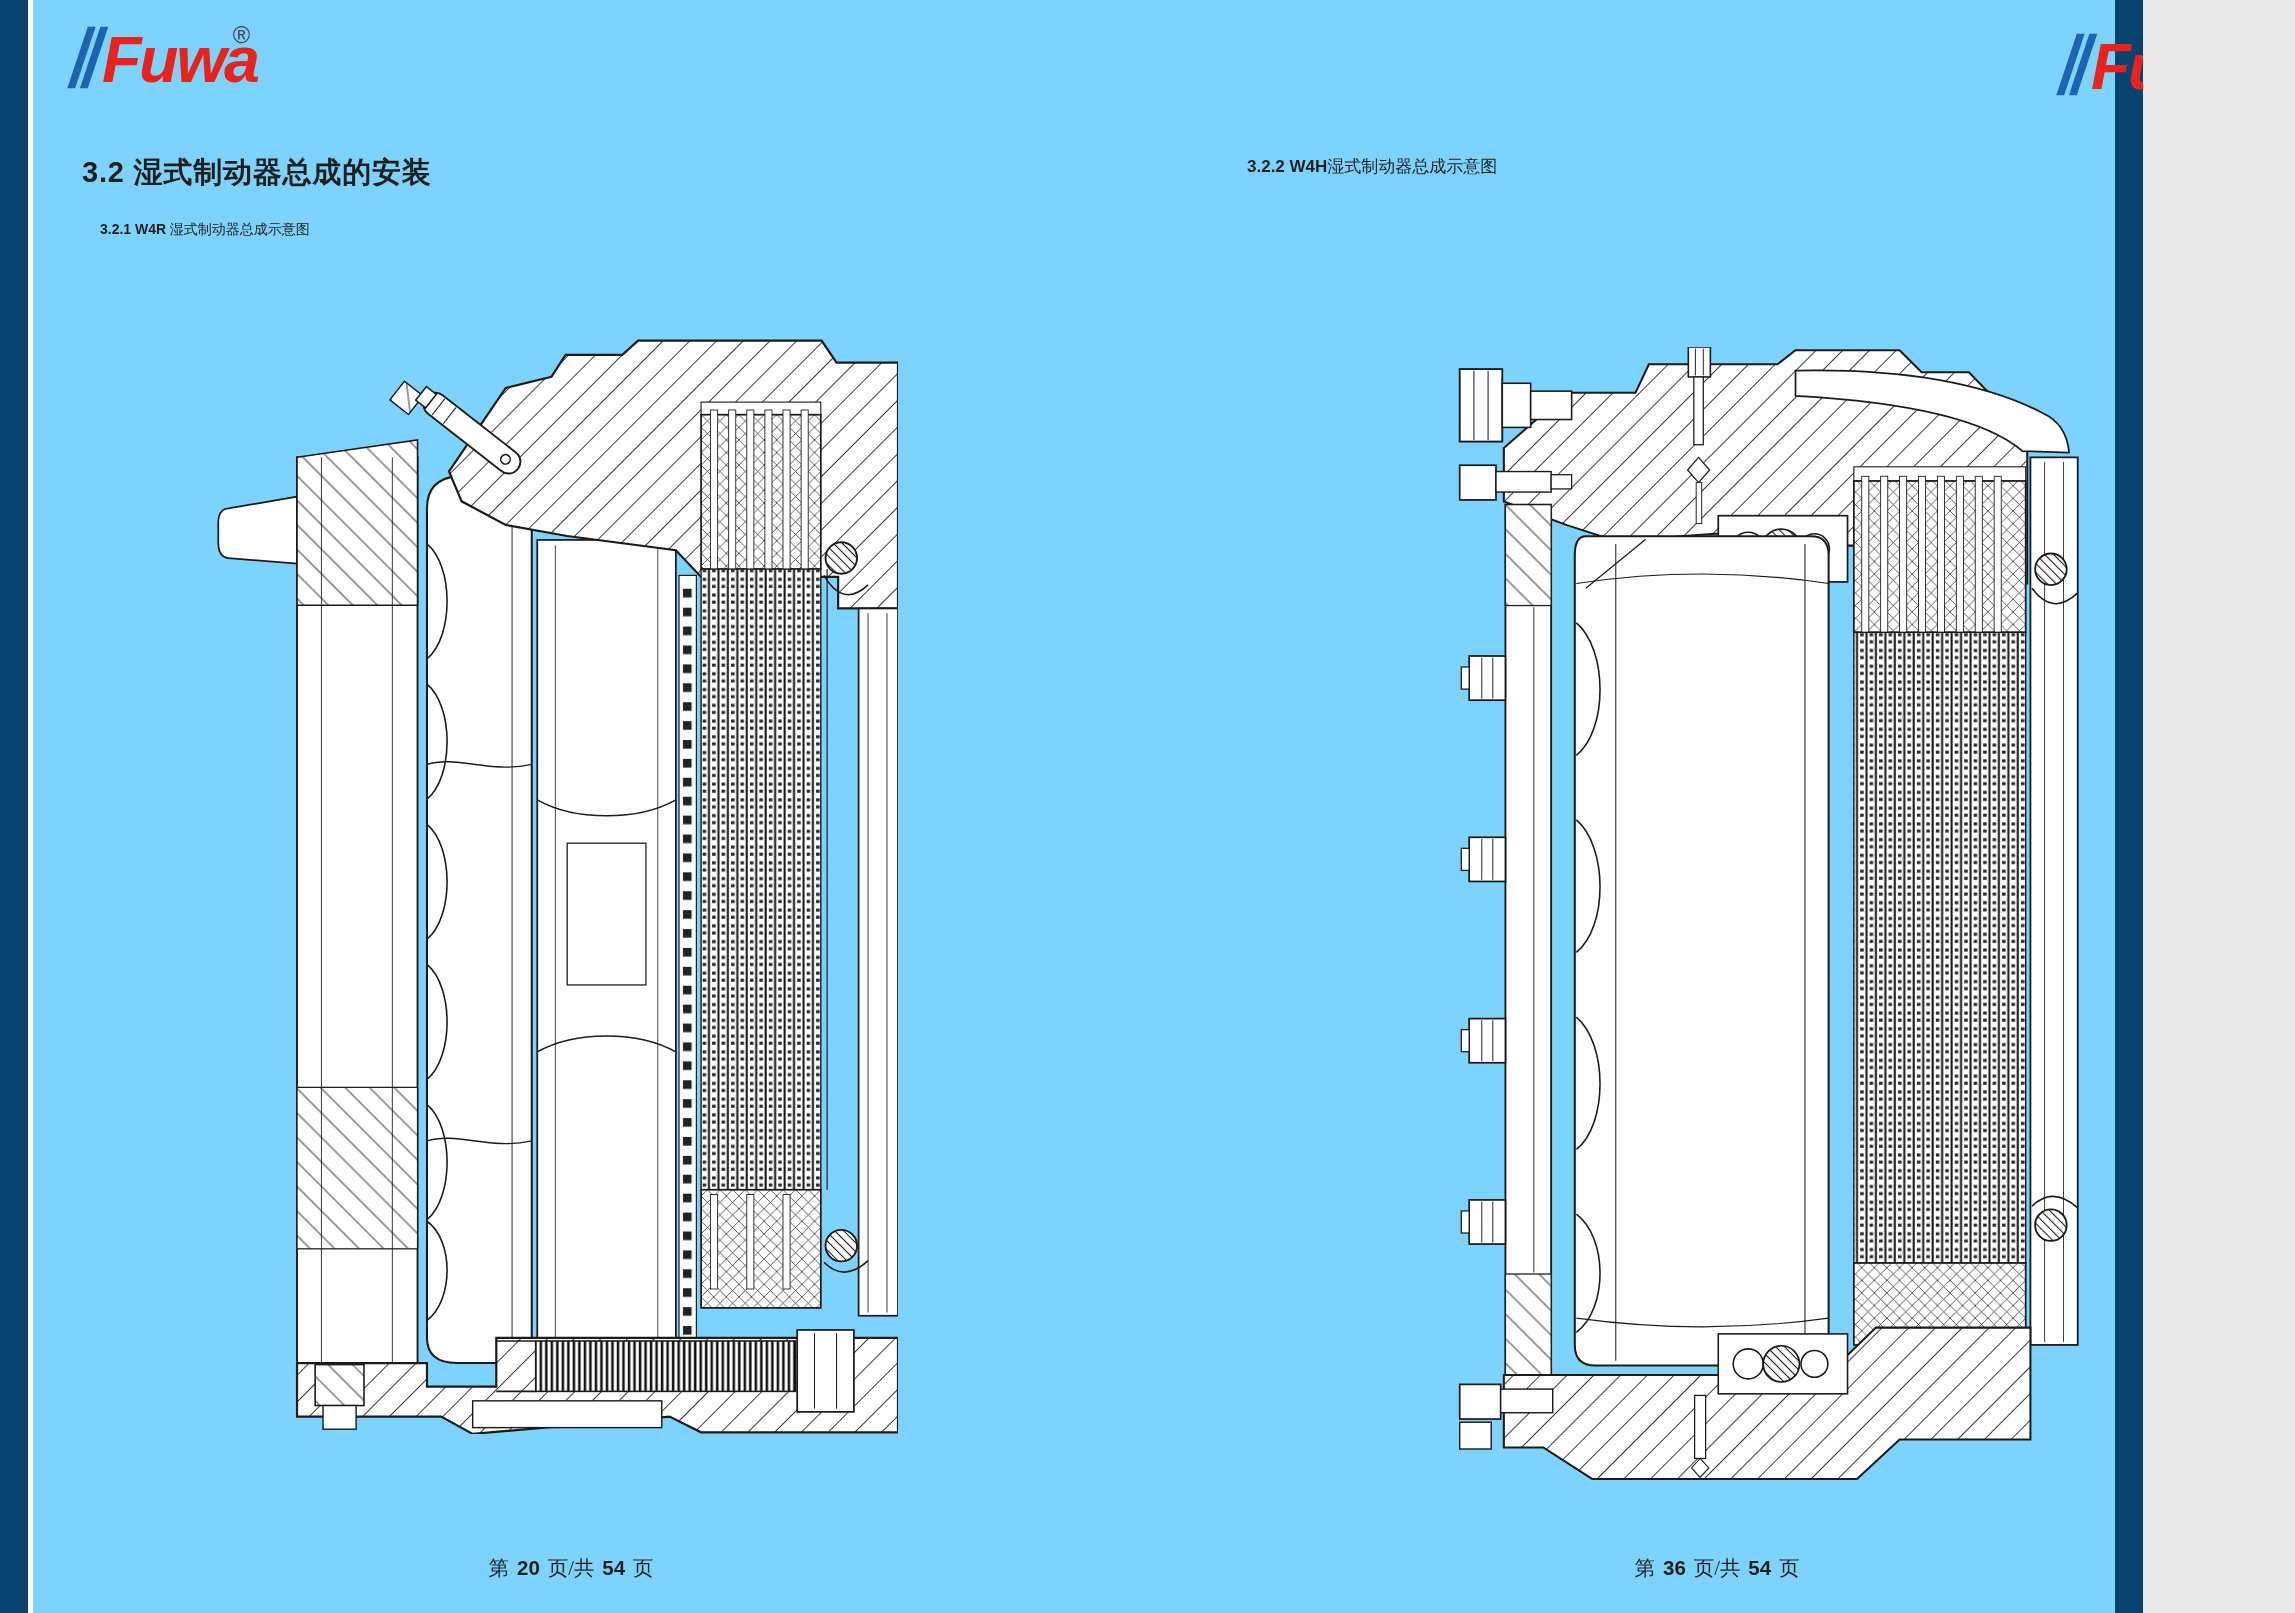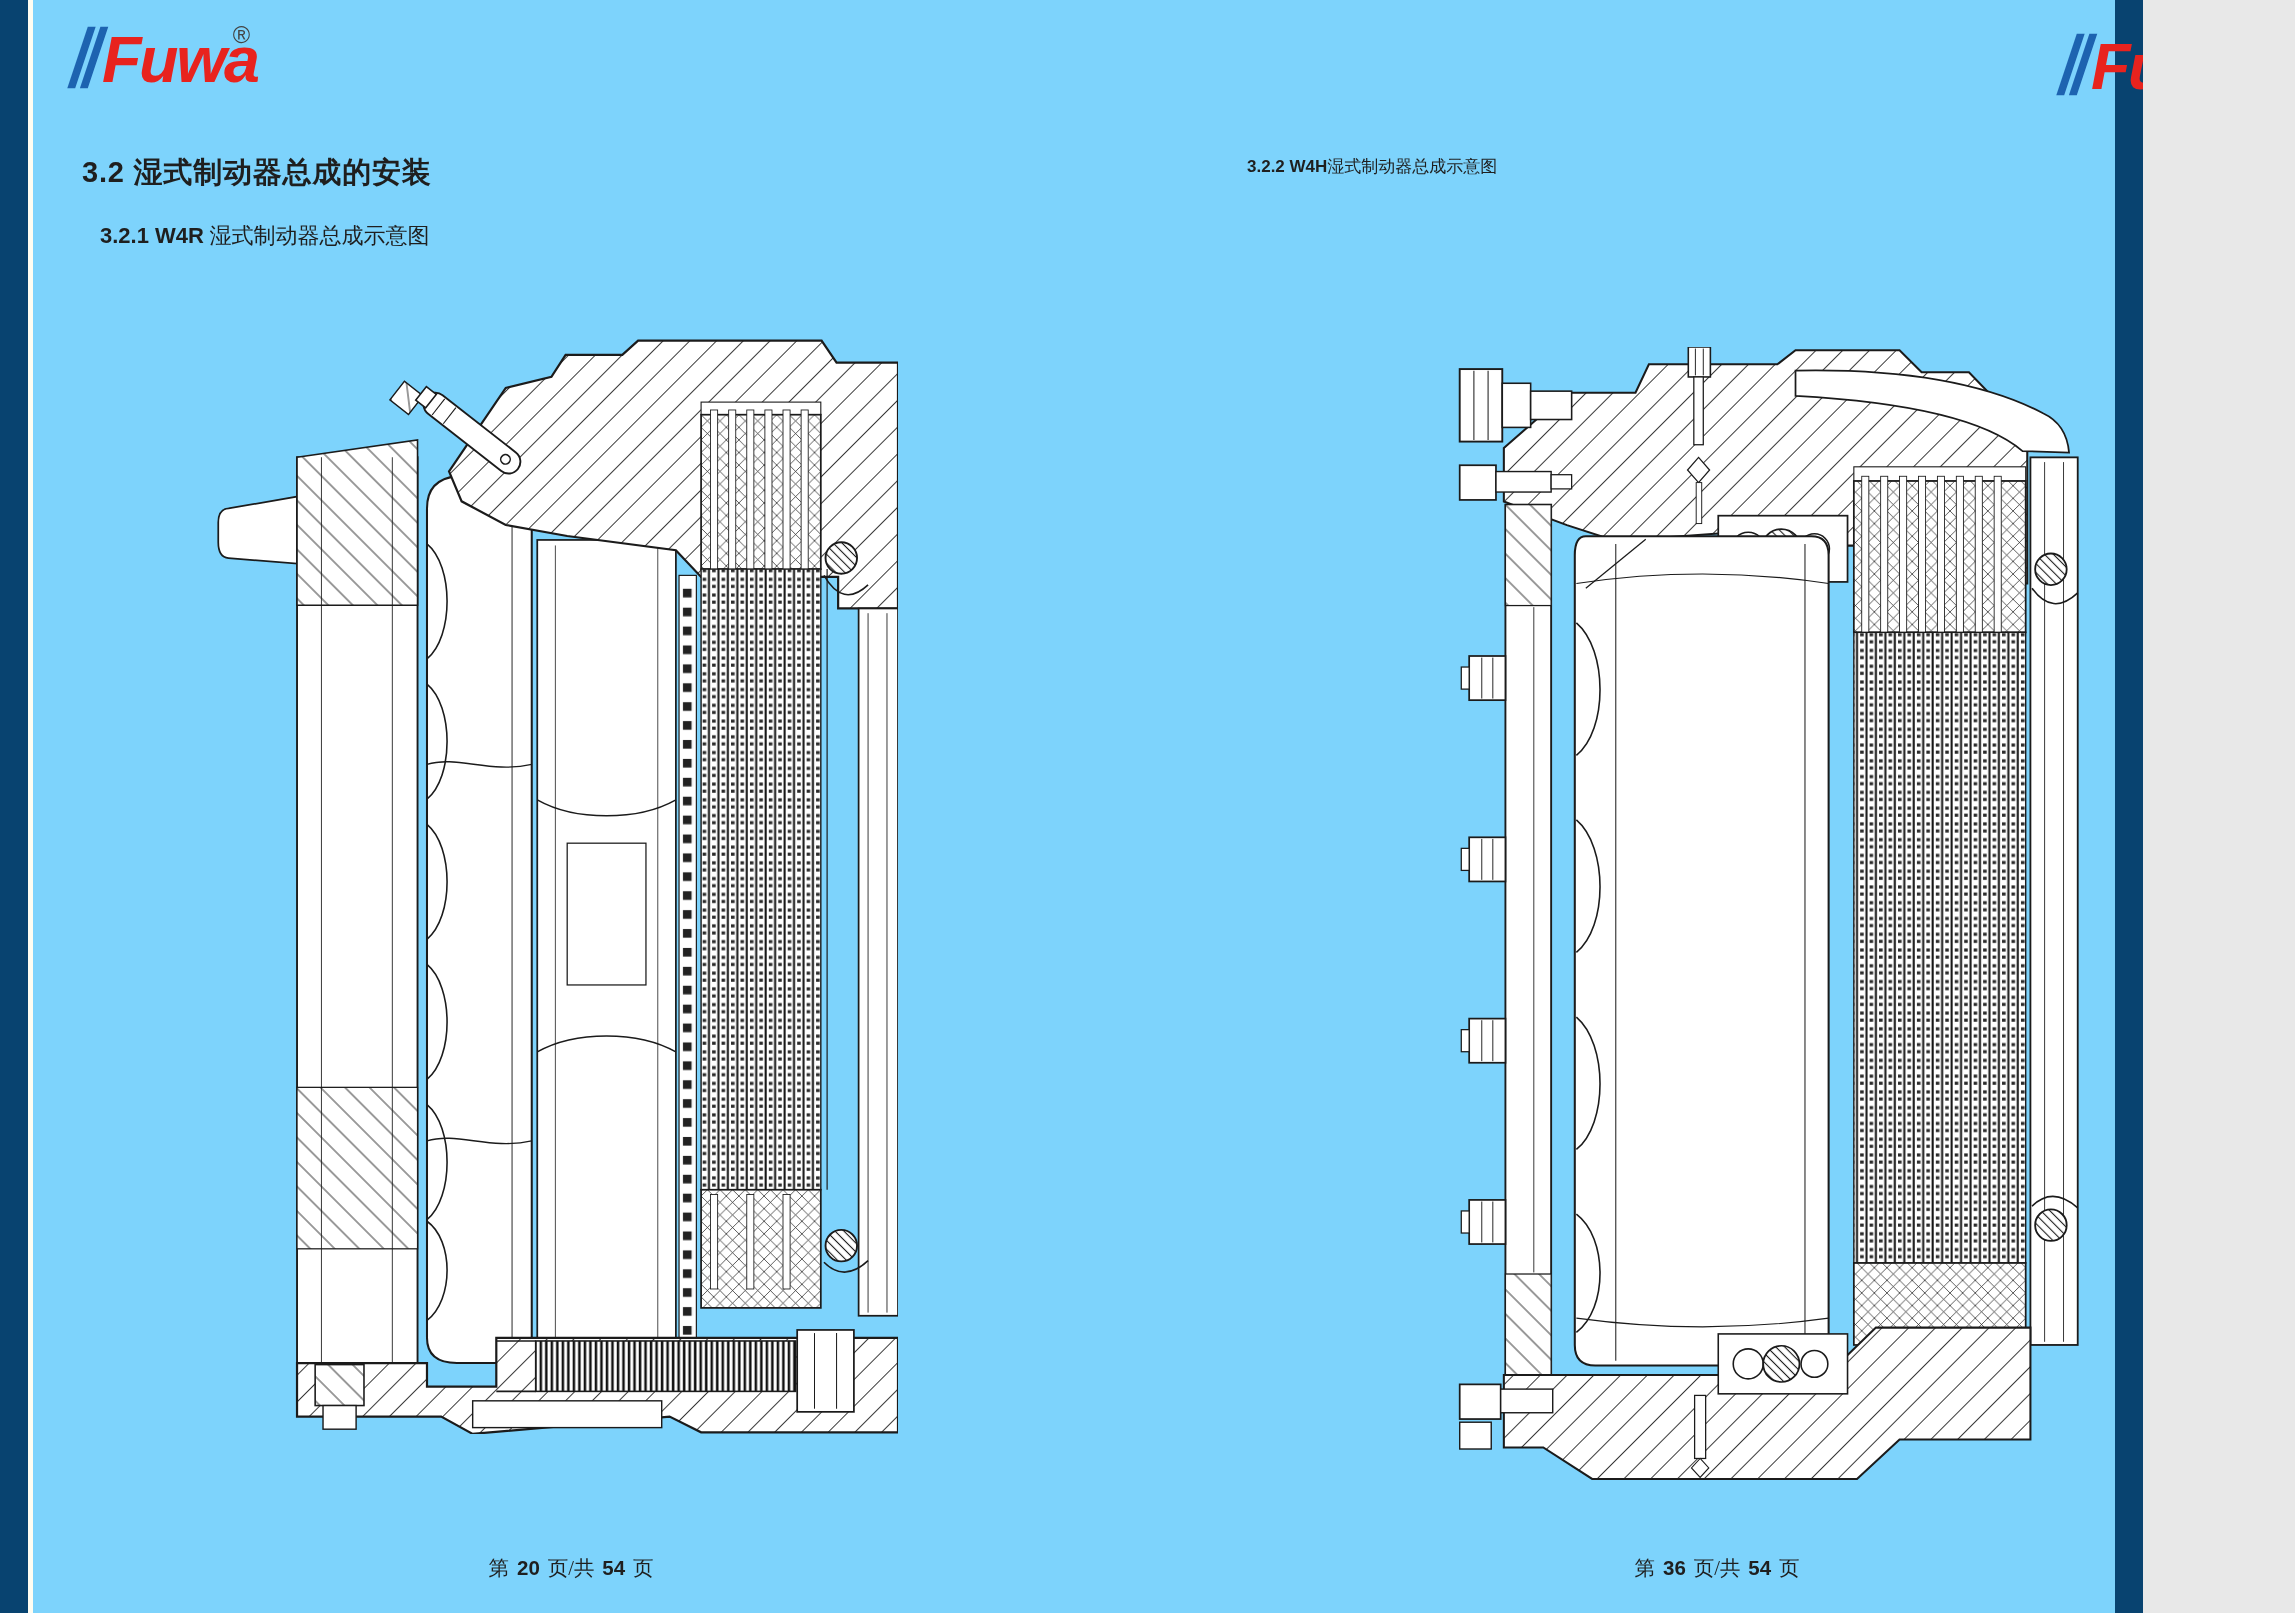--- a/index.html
+++ b/index.html
@@ -23,7 +23,7 @@
     font-family:"Liberation Sans","DejaVu Sans",sans-serif;
   }
   .h2{
-    position:absolute;left:100px;top:221px;font-size:22px;white-space:nowrap;
+    position:absolute;left:100px;top:221px;font-size:14px;white-space:nowrap;
   }
   .h2 .num, .hr .num{font-weight:700;font-family:"Liberation Sans","DejaVu Sans",sans-serif;}
   .h2 .zh, .hr .zh{font-family:"Liberation Serif","DejaVu Serif",serif;font-weight:400;}

